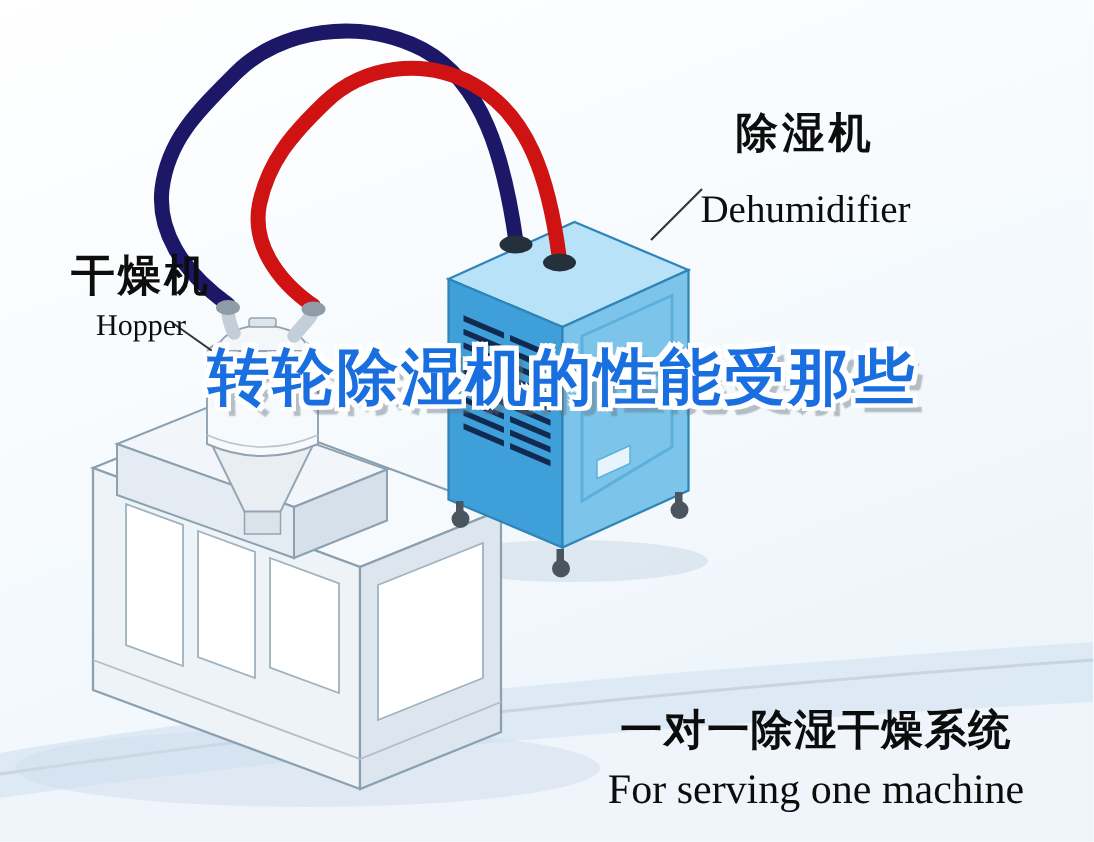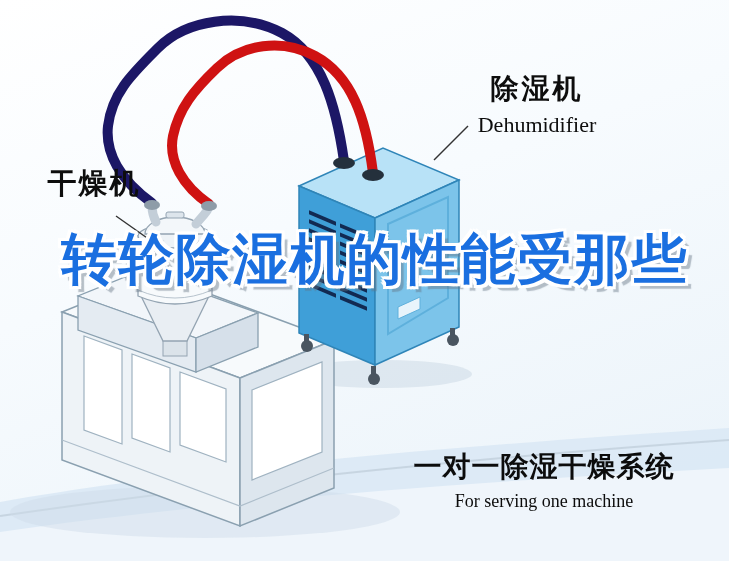--- a/index.html
+++ b/index.html
@@ -18,7 +18,7 @@
 
   .label-dehumidifier { left:452px; top:70px; width:170px; }
   .label-dehumidifier .zh { font-size:28px; letter-spacing:3px; }
-  .label-dehumidifier .en { font-size:22px; margin-top:4px; }
+  .label-dehumidifier .en { font-size:26px; margin-top:17px; }
 
   .label-hopper { left:42px; top:164px; width:104px; }
   .label-hopper .zh { font-size:29px; letter-spacing:2px; }

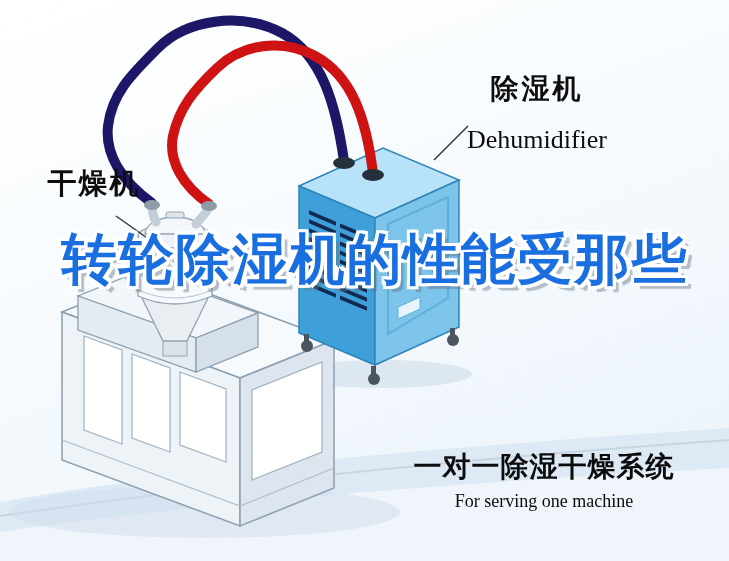--- a/index.html
+++ b/index.html
@@ -142,6 +142,7 @@
 
   <div class="label label-hopper">
     <div class="zh">干燥机</div>
+    <div class="en serif">Hopper</div>
   </div>
 
   <div class="headline">

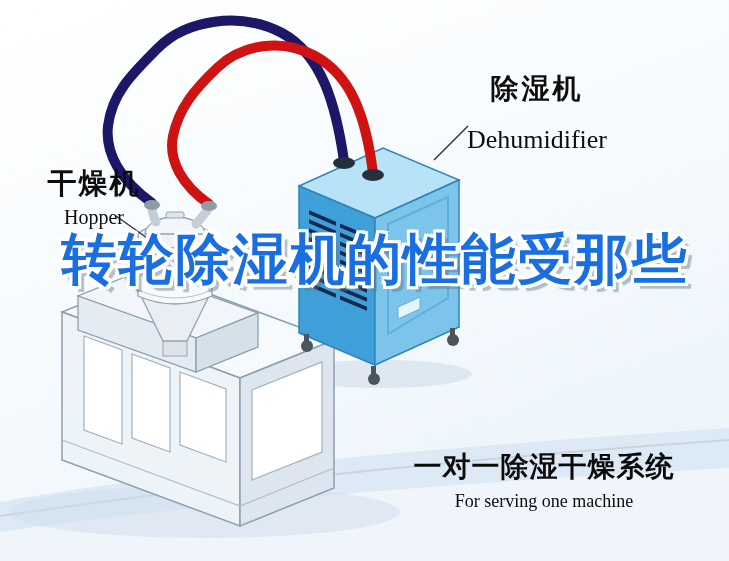--- a/index.html
+++ b/index.html
@@ -34,7 +34,7 @@
       -2px 2px 0 #fff, 2px -2px 0 #fff,
       6px 6px 1px rgba(100,115,130,0.45);
   }
-  .headline .line { font-size:55px;padding-left:21px; }
+  .headline .line { font-size:41px;padding-left:21px; }
 
   .caption { position:absolute; left:388px; top:448px; width:312px; text-align:center; color:#0c0c0c; }
   .caption .zh { font-size:28px; font-weight:bold; letter-spacing:1px; }

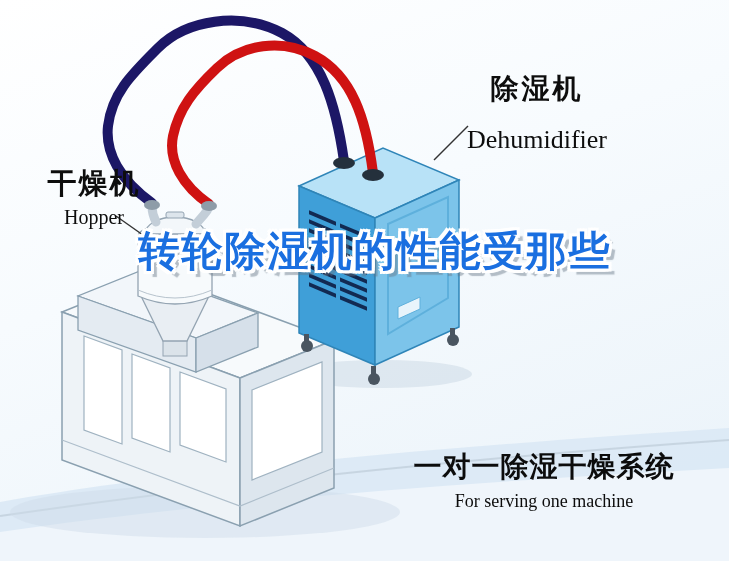--- a/index.html
+++ b/index.html
@@ -37,7 +37,7 @@
   .headline .line { font-size:41px;padding-left:21px; }
 
   .caption { position:absolute; left:388px; top:448px; width:312px; text-align:center; color:#0c0c0c; }
-  .caption .zh { font-size:28px; font-weight:bold; letter-spacing:1px; }
+  .caption .zh { font-size:28px; font-weight:bold; letter-spacing:1px;margin-top:20px; }
   .caption .en { font-size:18px; margin-top:5px; }
 </style>
 </head>

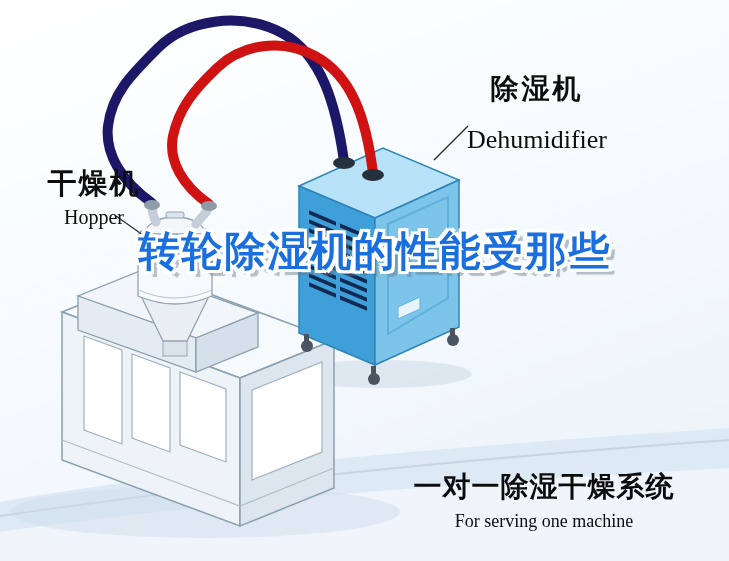--- a/index.html
+++ b/index.html
@@ -38,7 +38,7 @@
 
   .caption { position:absolute; left:388px; top:448px; width:312px; text-align:center; color:#0c0c0c; }
   .caption .zh { font-size:28px; font-weight:bold; letter-spacing:1px;margin-top:20px; }
-  .caption .en { font-size:18px; margin-top:5px; }
+  .caption .en { font-size:28px; margin-top:5px; }
 </style>
 </head>
 <body>

